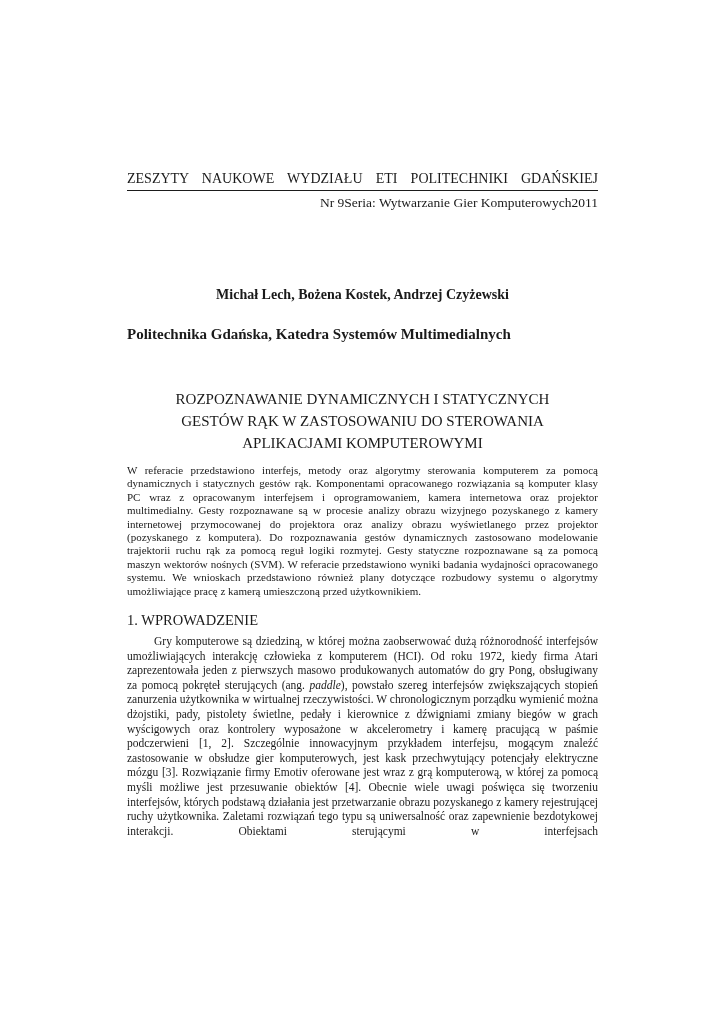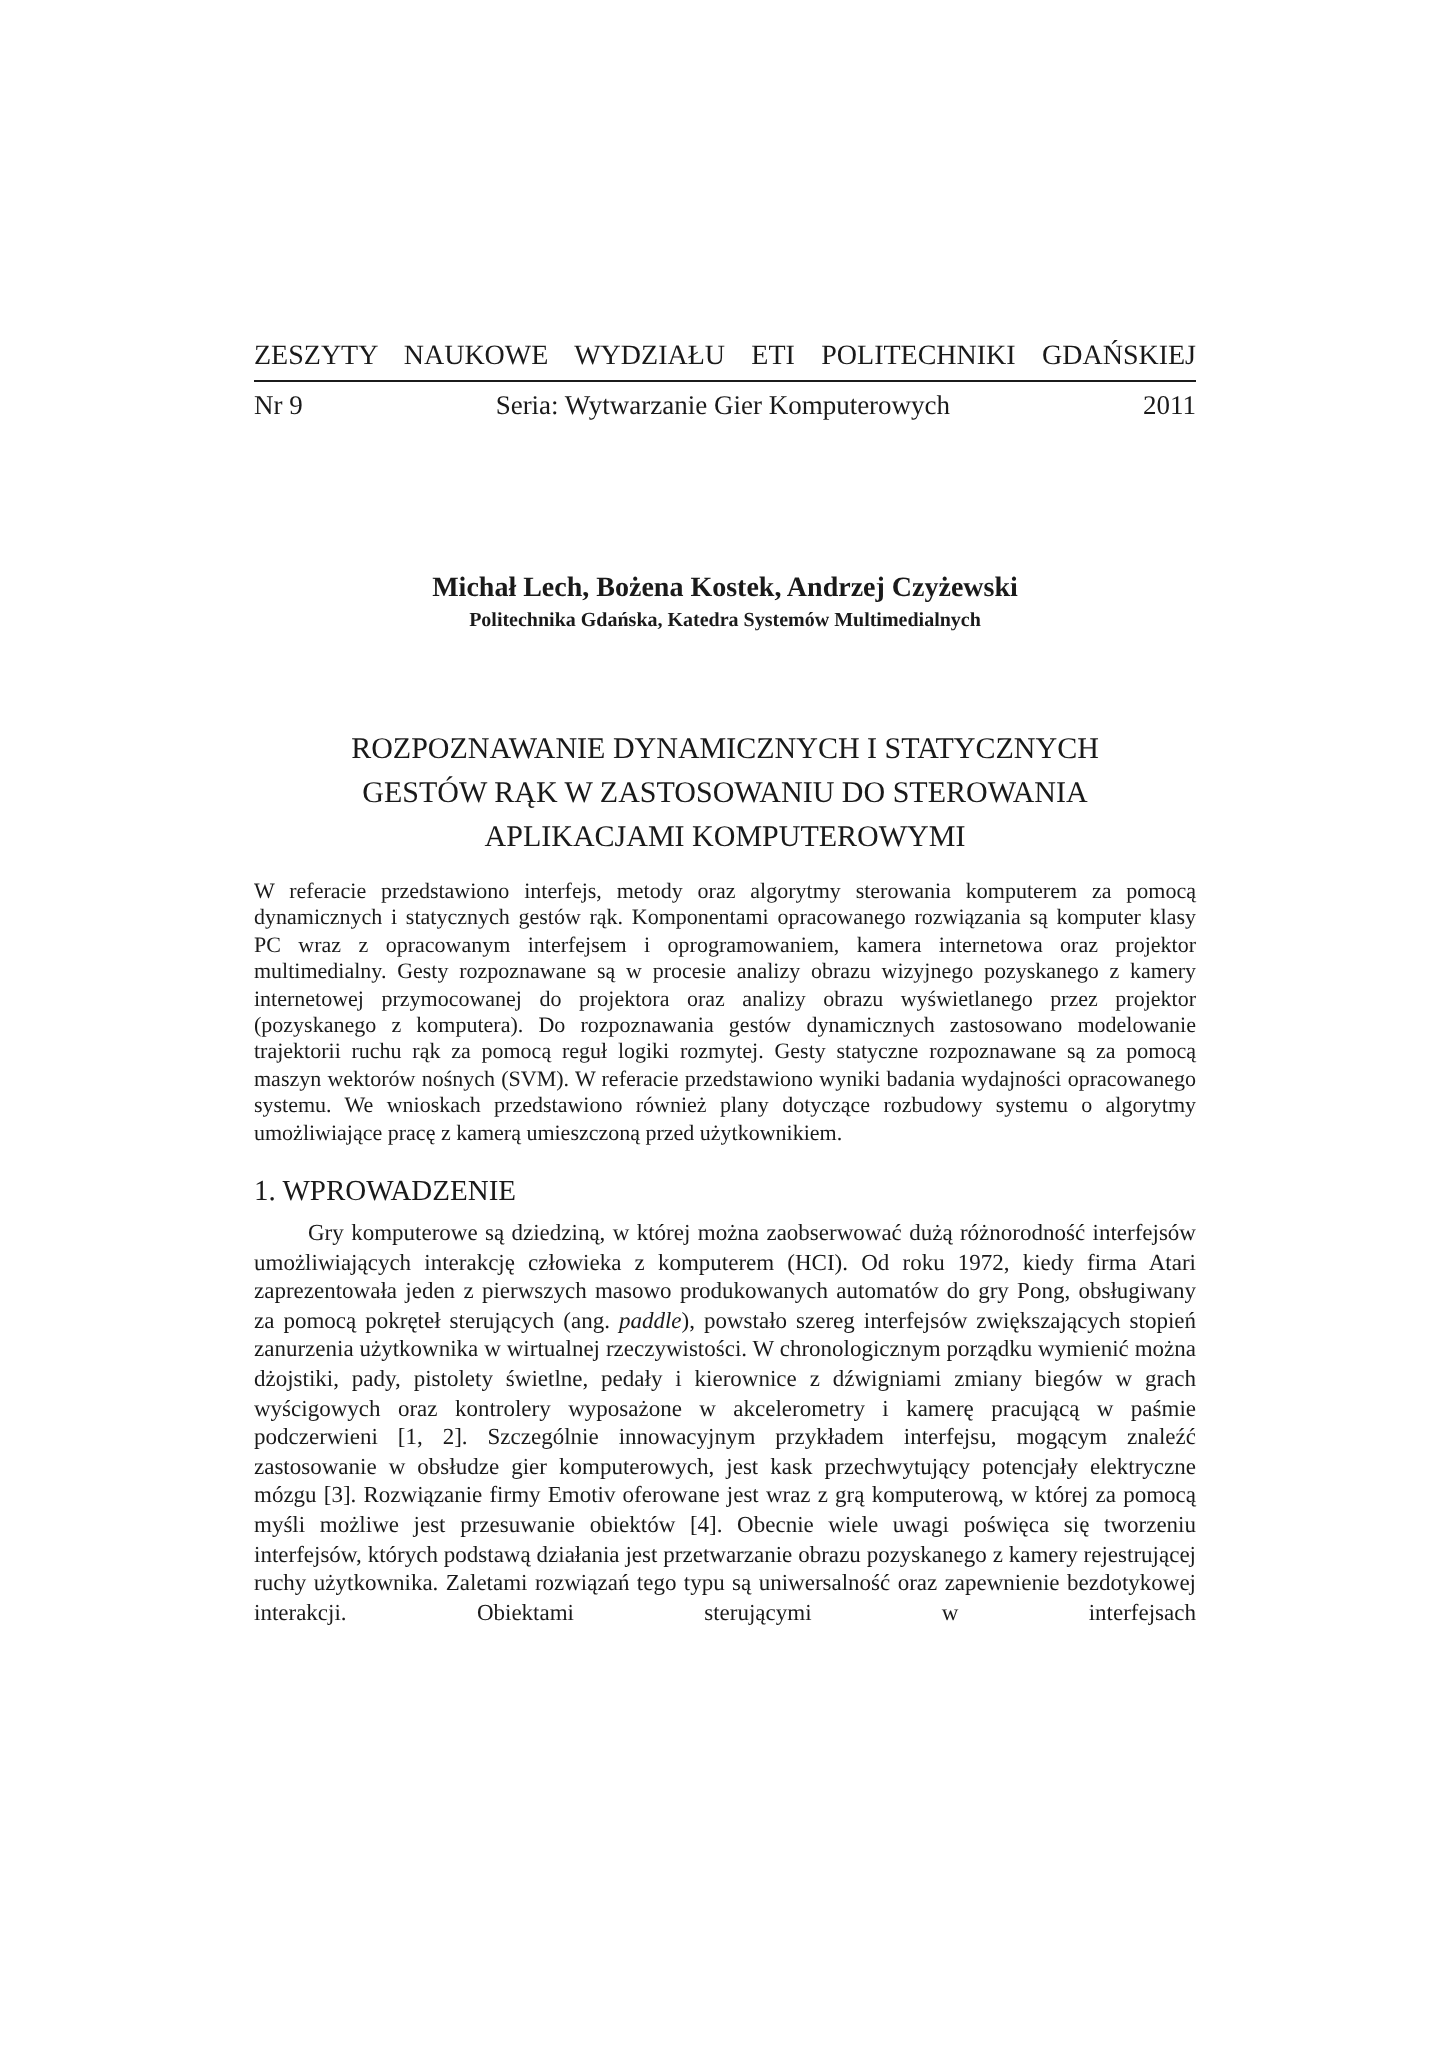--- a/index.html
+++ b/index.html
@@ -34,7 +34,7 @@
     font-size: 13.5px;
     line-height: 15px;
     display: flex;
-    justify-content: space-between;
+    justify-content: flex-end;
     align-items: baseline;
   }
   .authors {

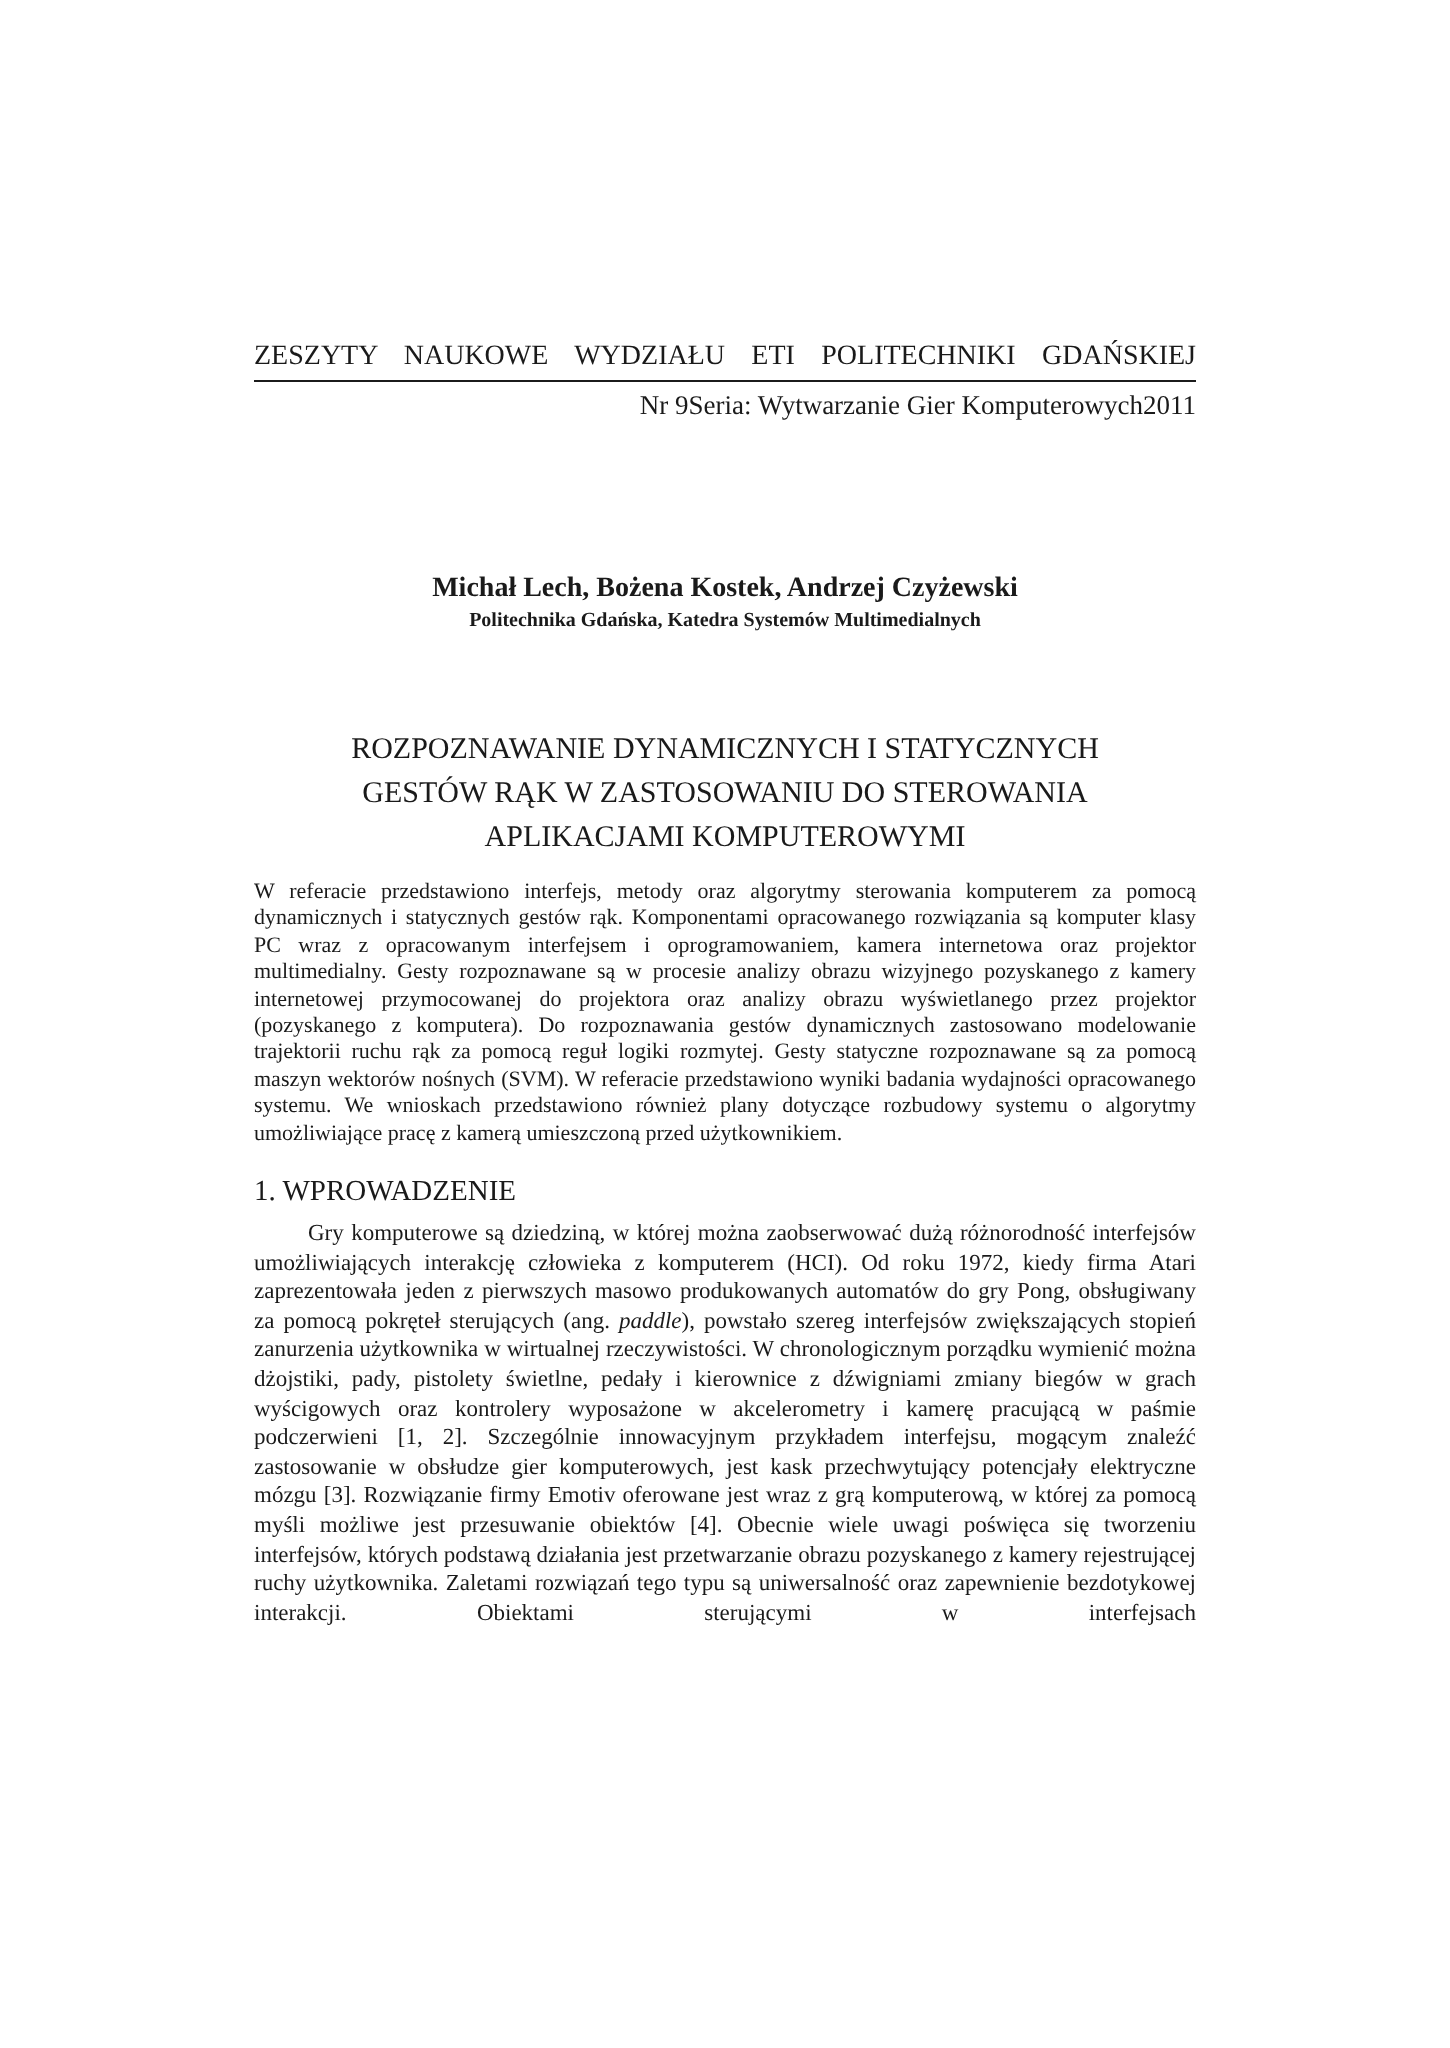--- a/index.html
+++ b/index.html
@@ -45,10 +45,10 @@
     text-align: center;
   }
   .affiliation {
-    font-size: 10px;
+    margin-top: 24px;
+    font-size: 15px;
     line-height: 15px;
     font-weight: bold;
-    text-align: center;
   }
   .paper-title {
     margin-top: 46px;

